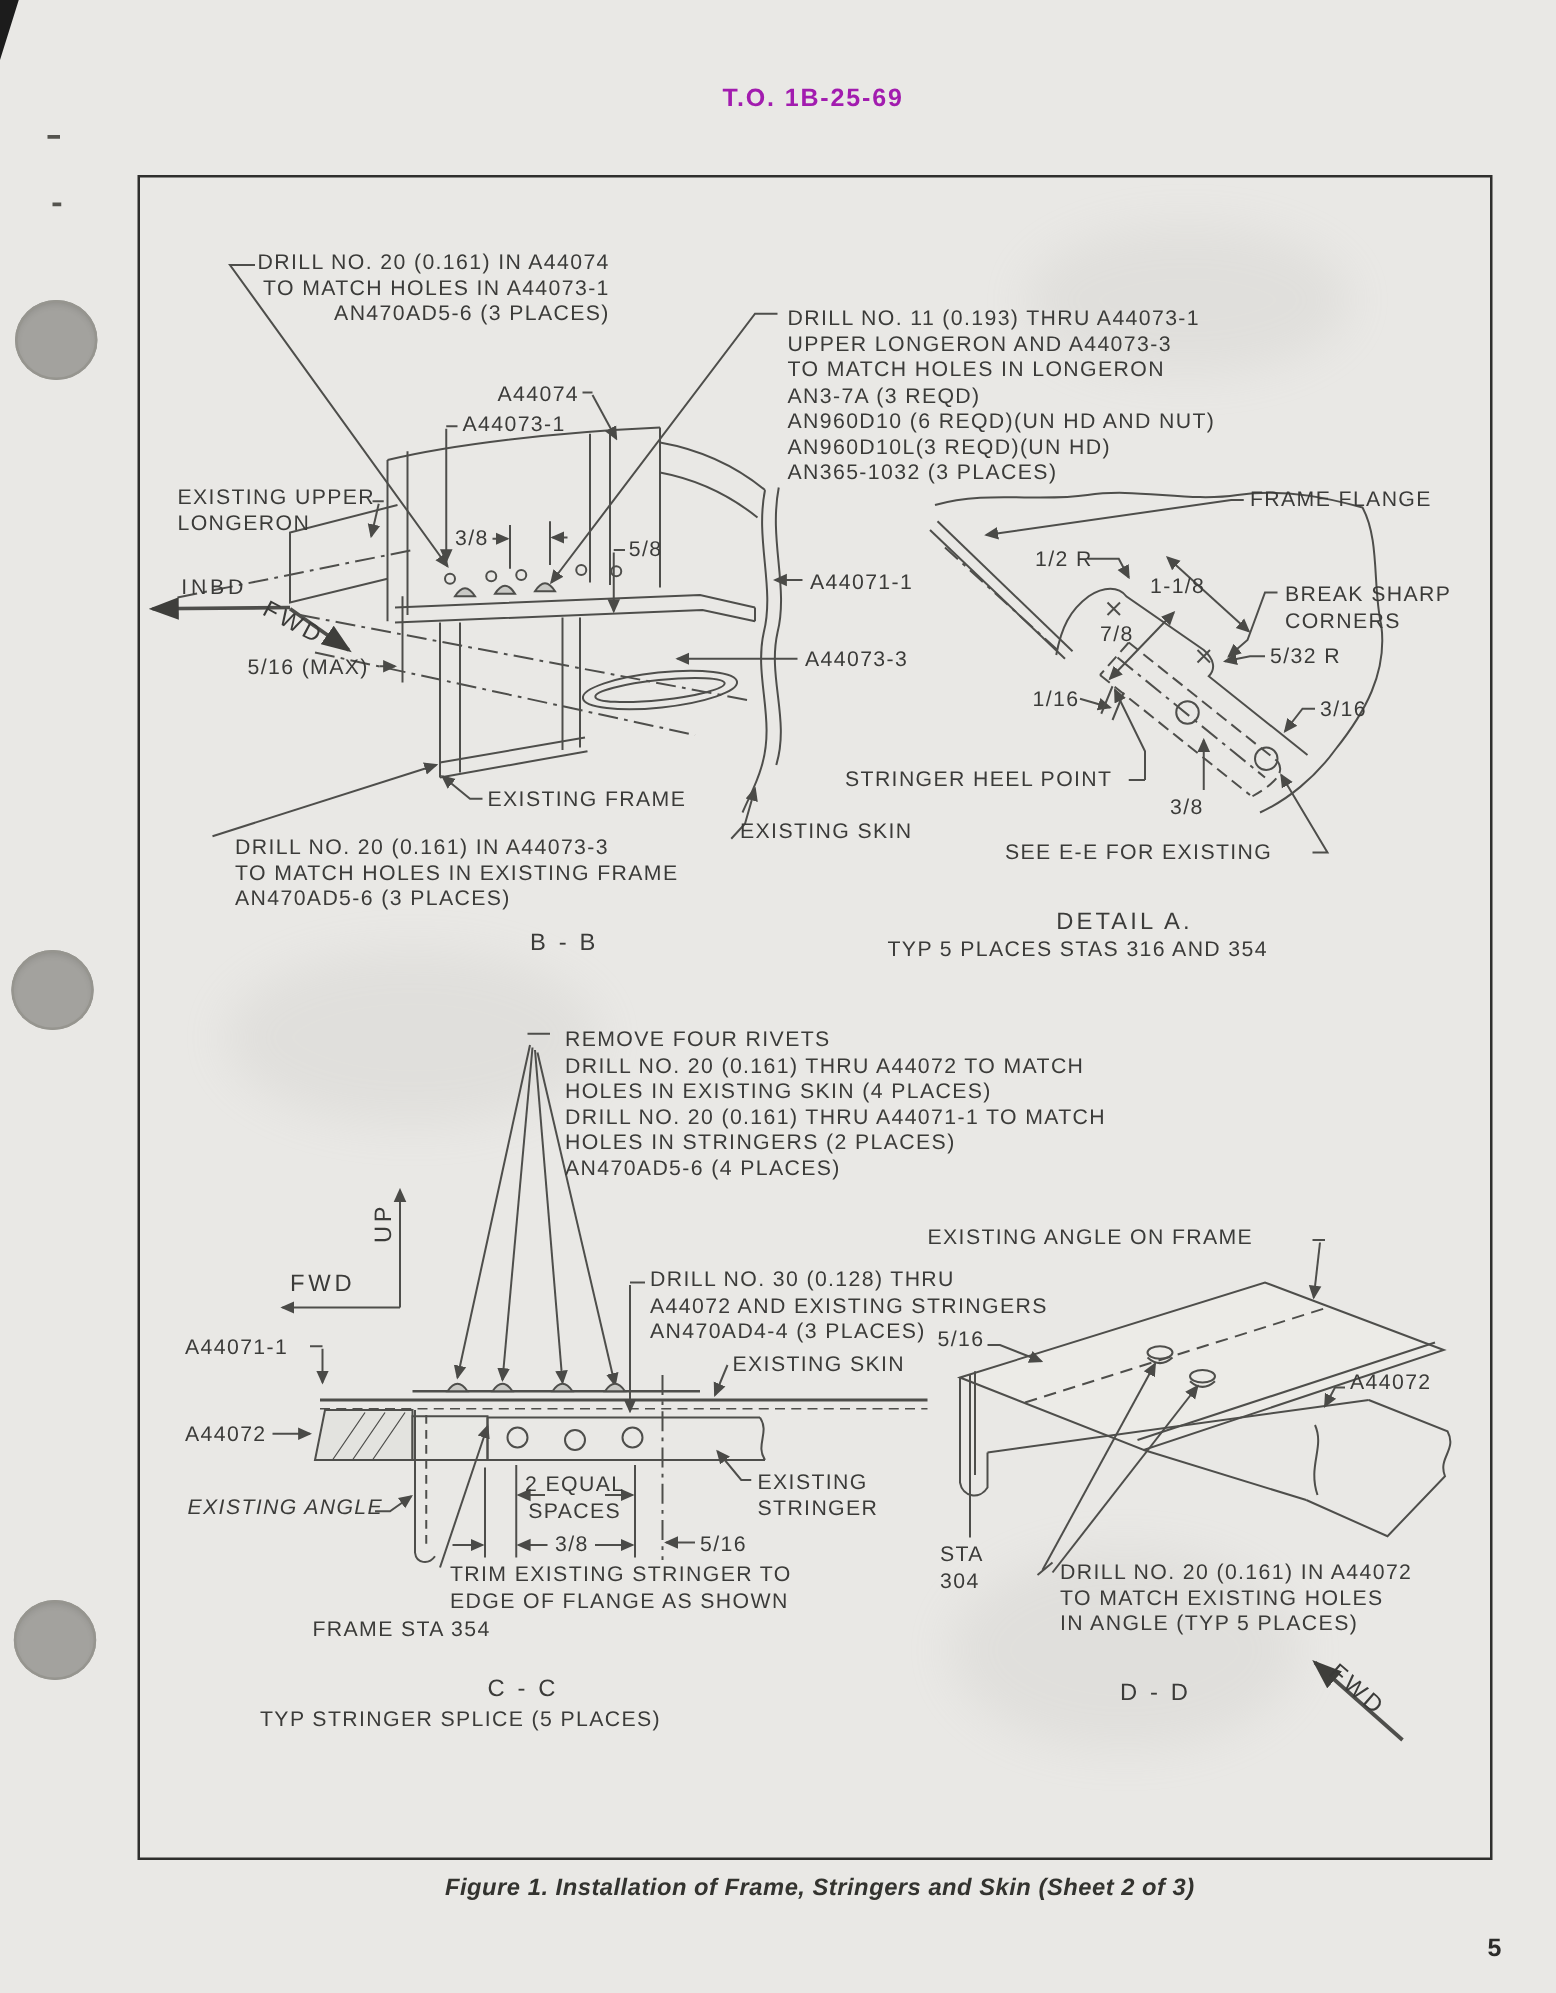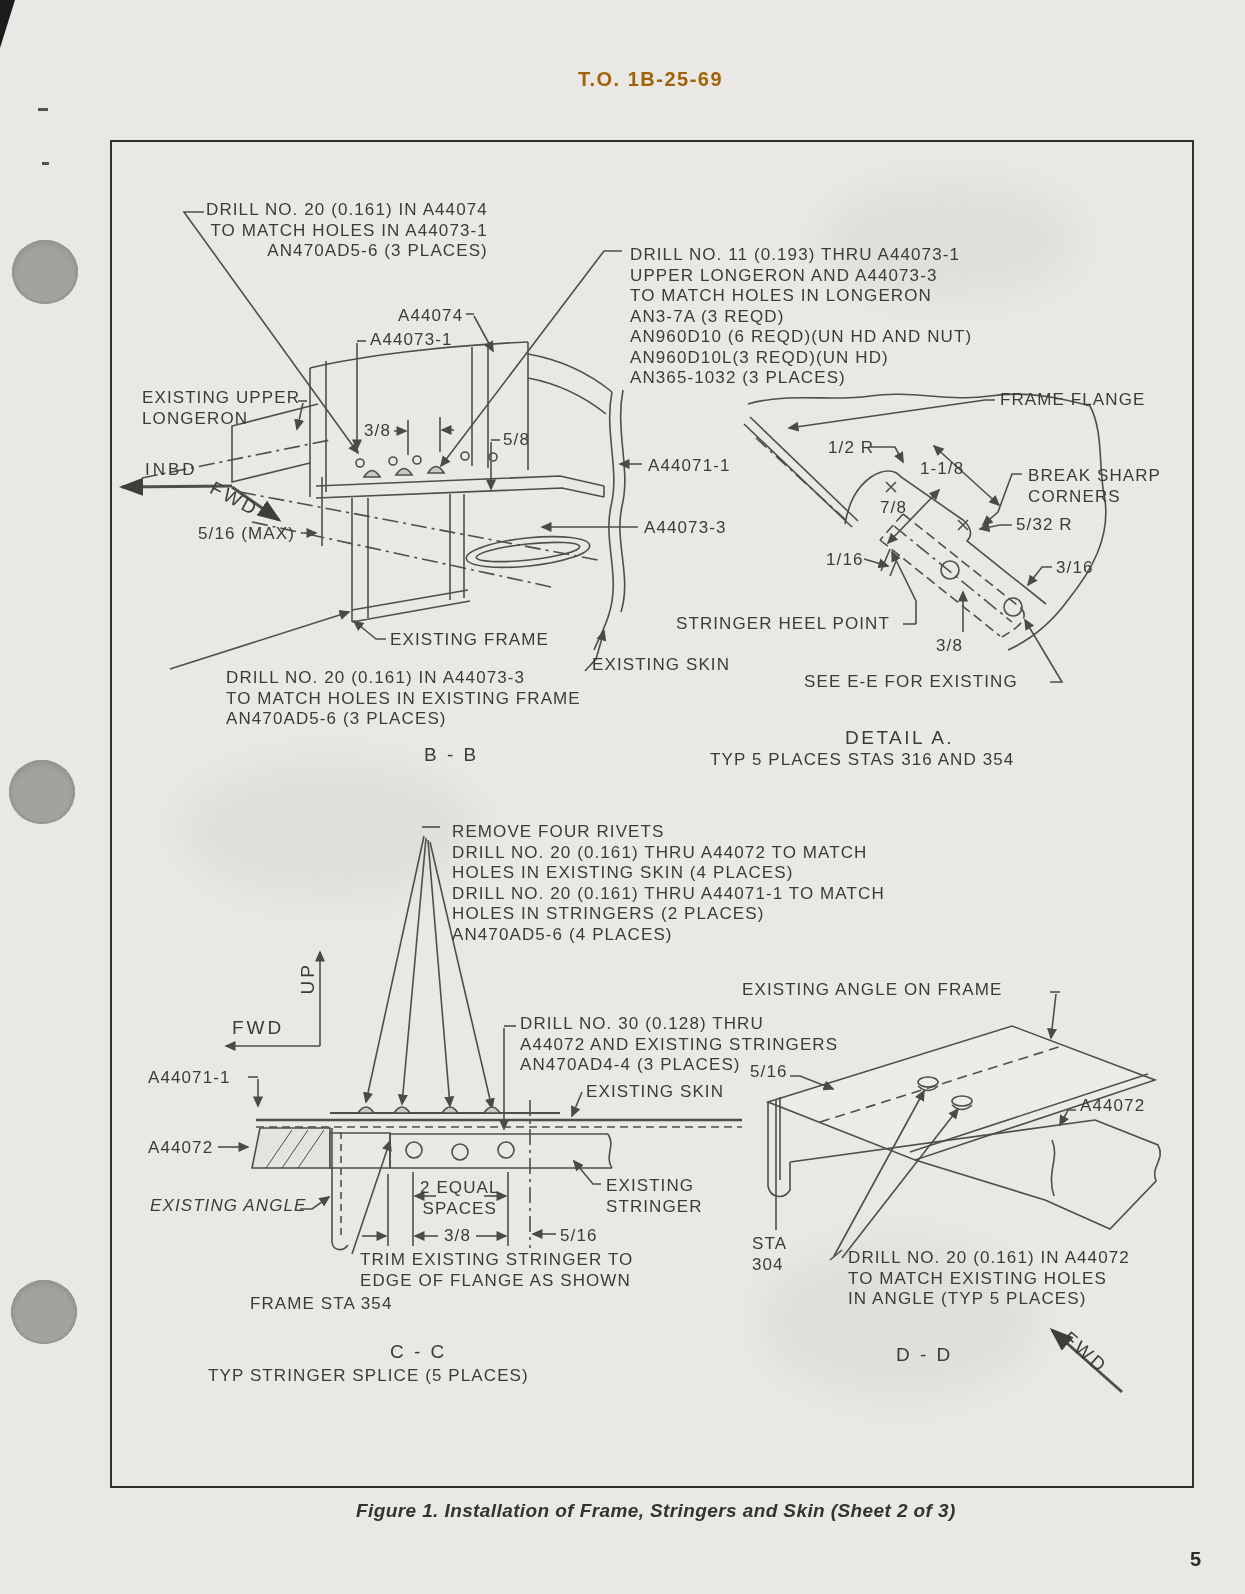--- a/index.html
+++ b/index.html
@@ -19,7 +19,7 @@
   .lbl{position:absolute;font-size:17px;letter-spacing:1.1px;color:#3b3b39;
        line-height:20.5px;white-space:pre-line;}
   .title{font-size:19px;letter-spacing:2.5px;}
-  .hdr{position:absolute;font-size:20px;font-weight:bold;letter-spacing:1.5px;color:#a16207;}
+  .hdr{position:absolute;font-size:20px;font-weight:bold;letter-spacing:1.5px;color:#a21caf;}
   .caption{position:absolute;font-size:19px;font-style:italic;font-weight:bold;
        letter-spacing:.4px;color:#33332f;}
   .pagenum{position:absolute;font-size:20px;font-weight:bold;color:#2c2c2a;}

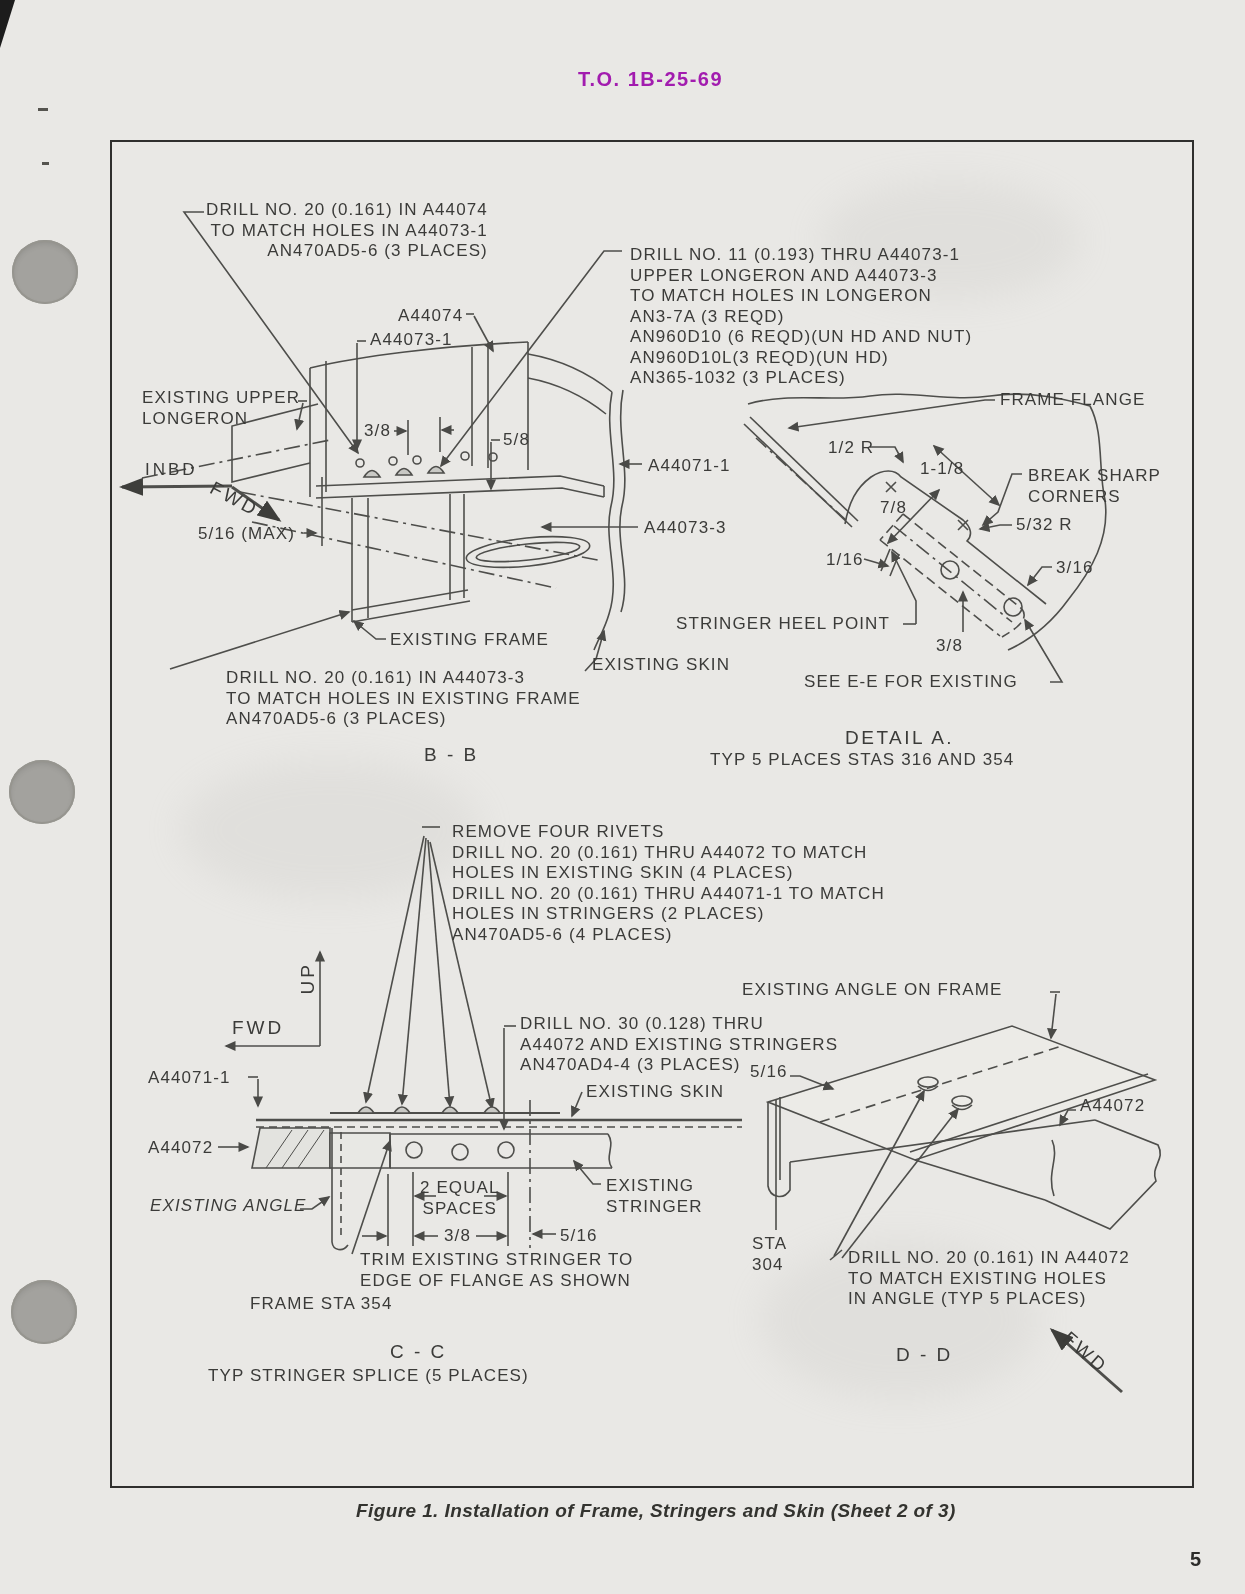--- a/index.html
+++ b/index.html
@@ -244,7 +244,7 @@
 <div class="lbl" style="left:644px;top:518px;">A44073-3</div>
 <div class="lbl" style="left:390px;top:630px;">EXISTING FRAME</div>
 <div class="lbl" style="left:592px;top:655px;">EXISTING SKIN</div>
-<div class="lbl" style="left:188px;top:668px;margin-left:38px;">DRILL NO. 20 (0.161) IN A44073-3
+<div class="lbl" style="left:188px;top:668px;">DRILL NO. 20 (0.161) IN A44073-3
 TO MATCH HOLES IN EXISTING FRAME
 AN470AD5-6 (3 PLACES)</div>
 <div class="lbl title" style="left:424px;top:745px;">B - B</div>

